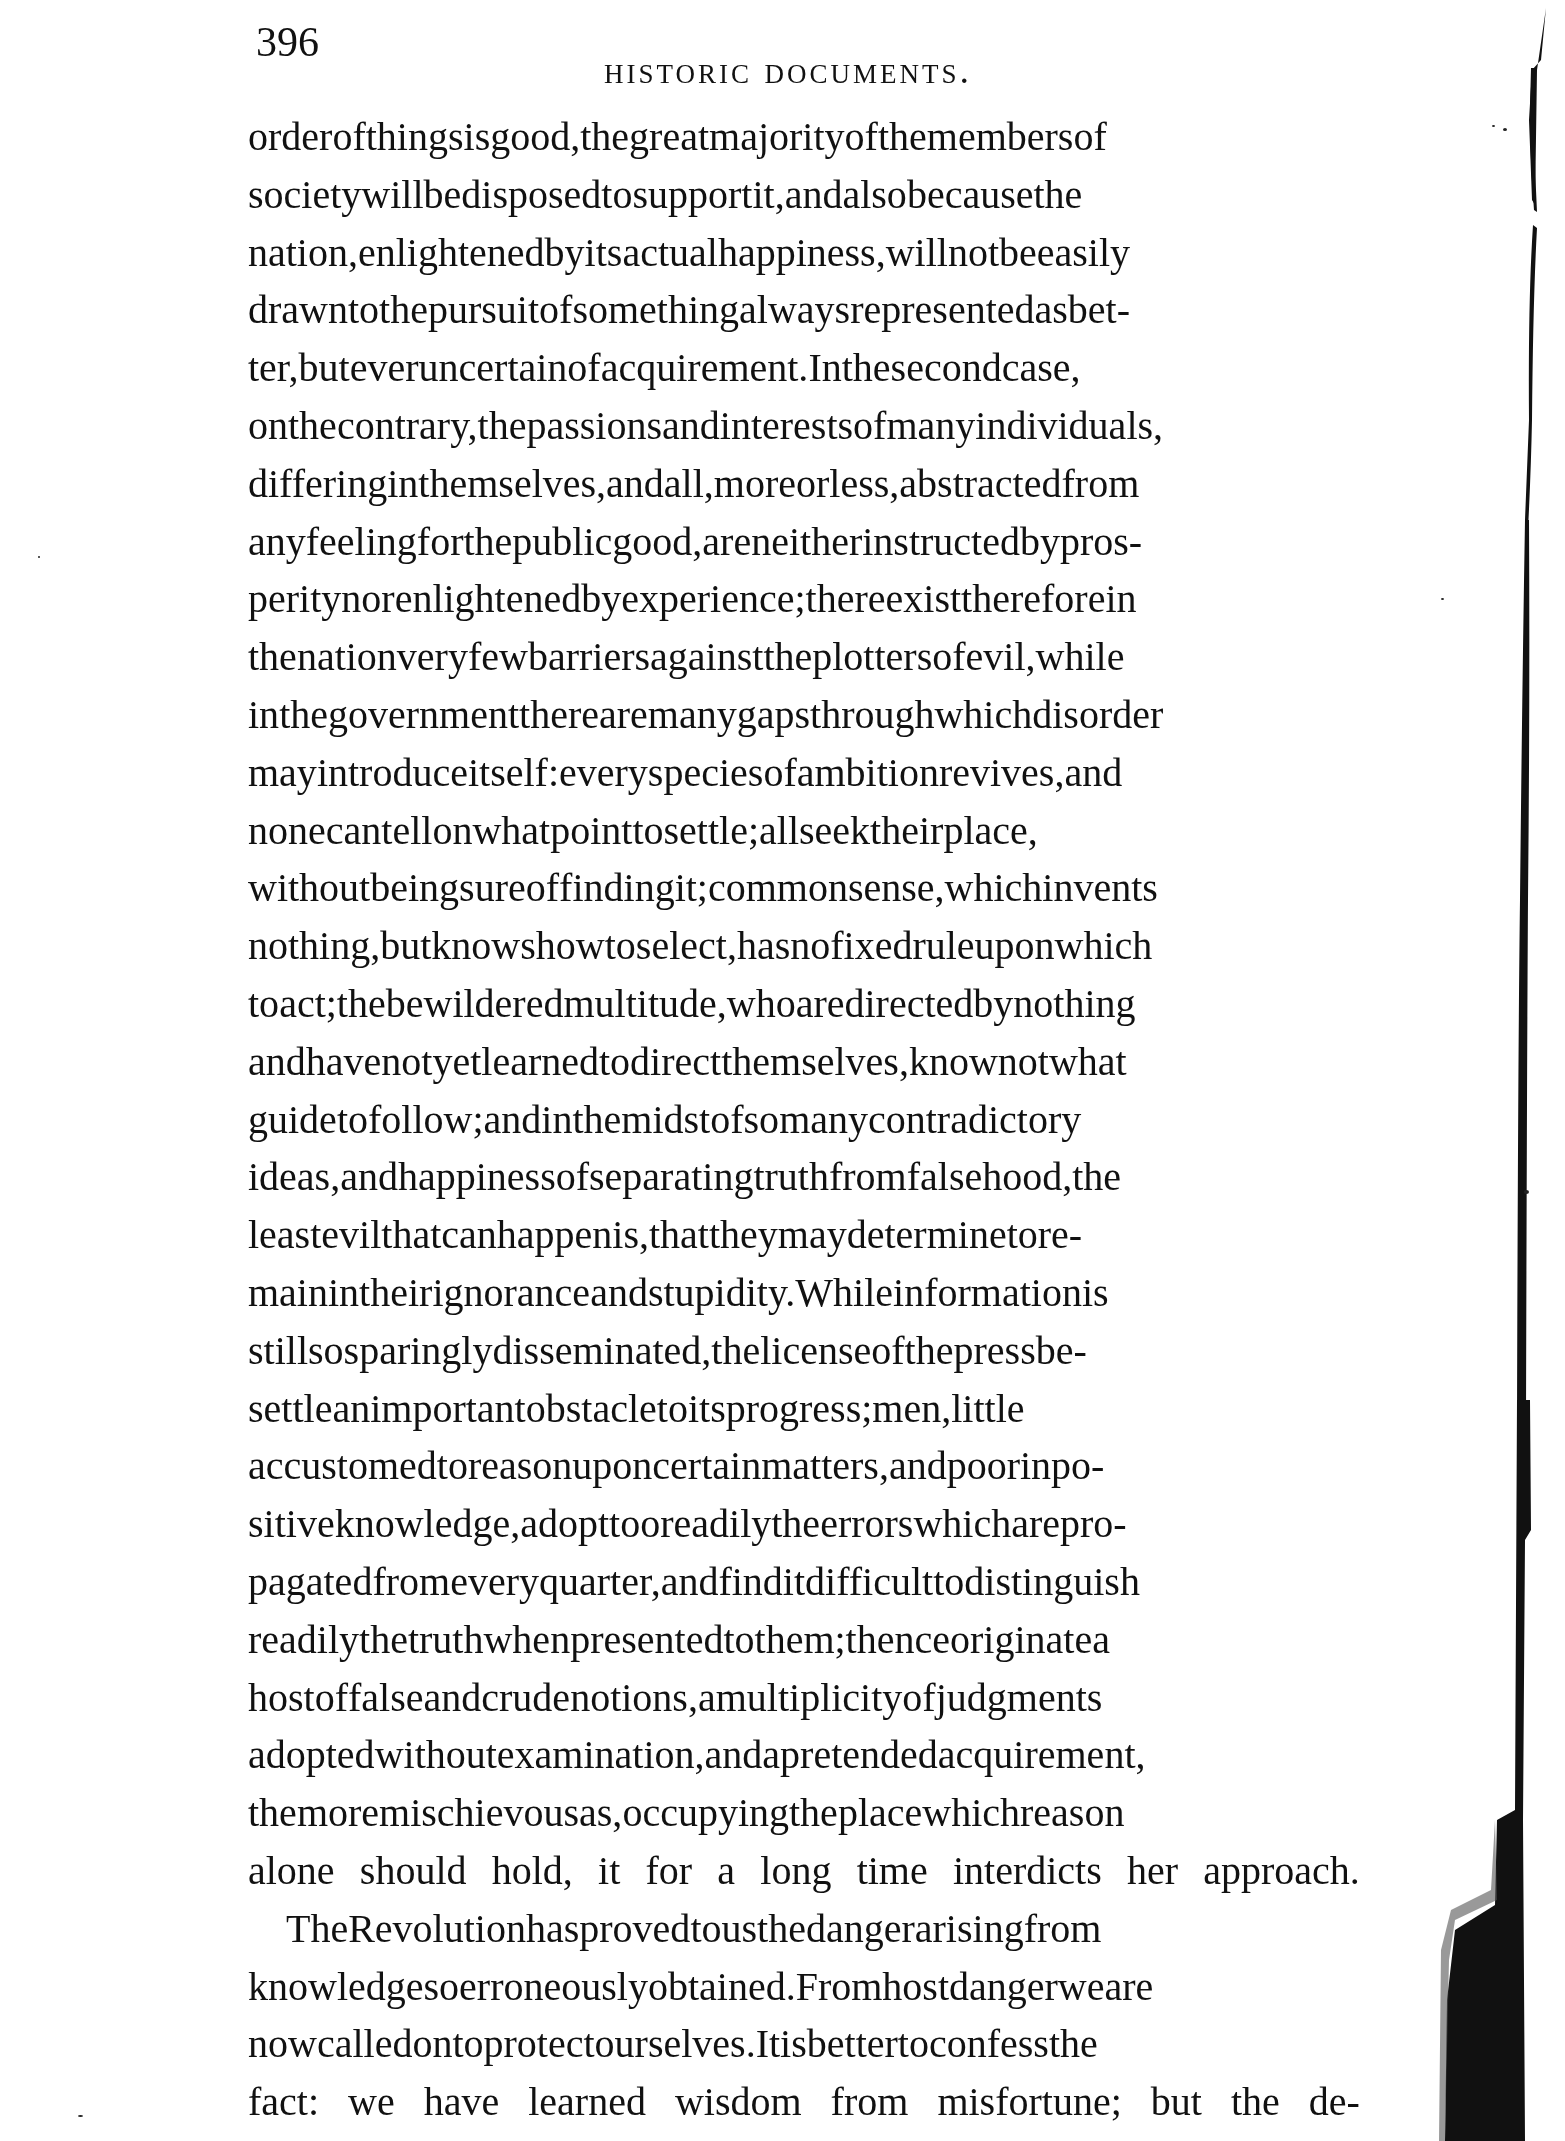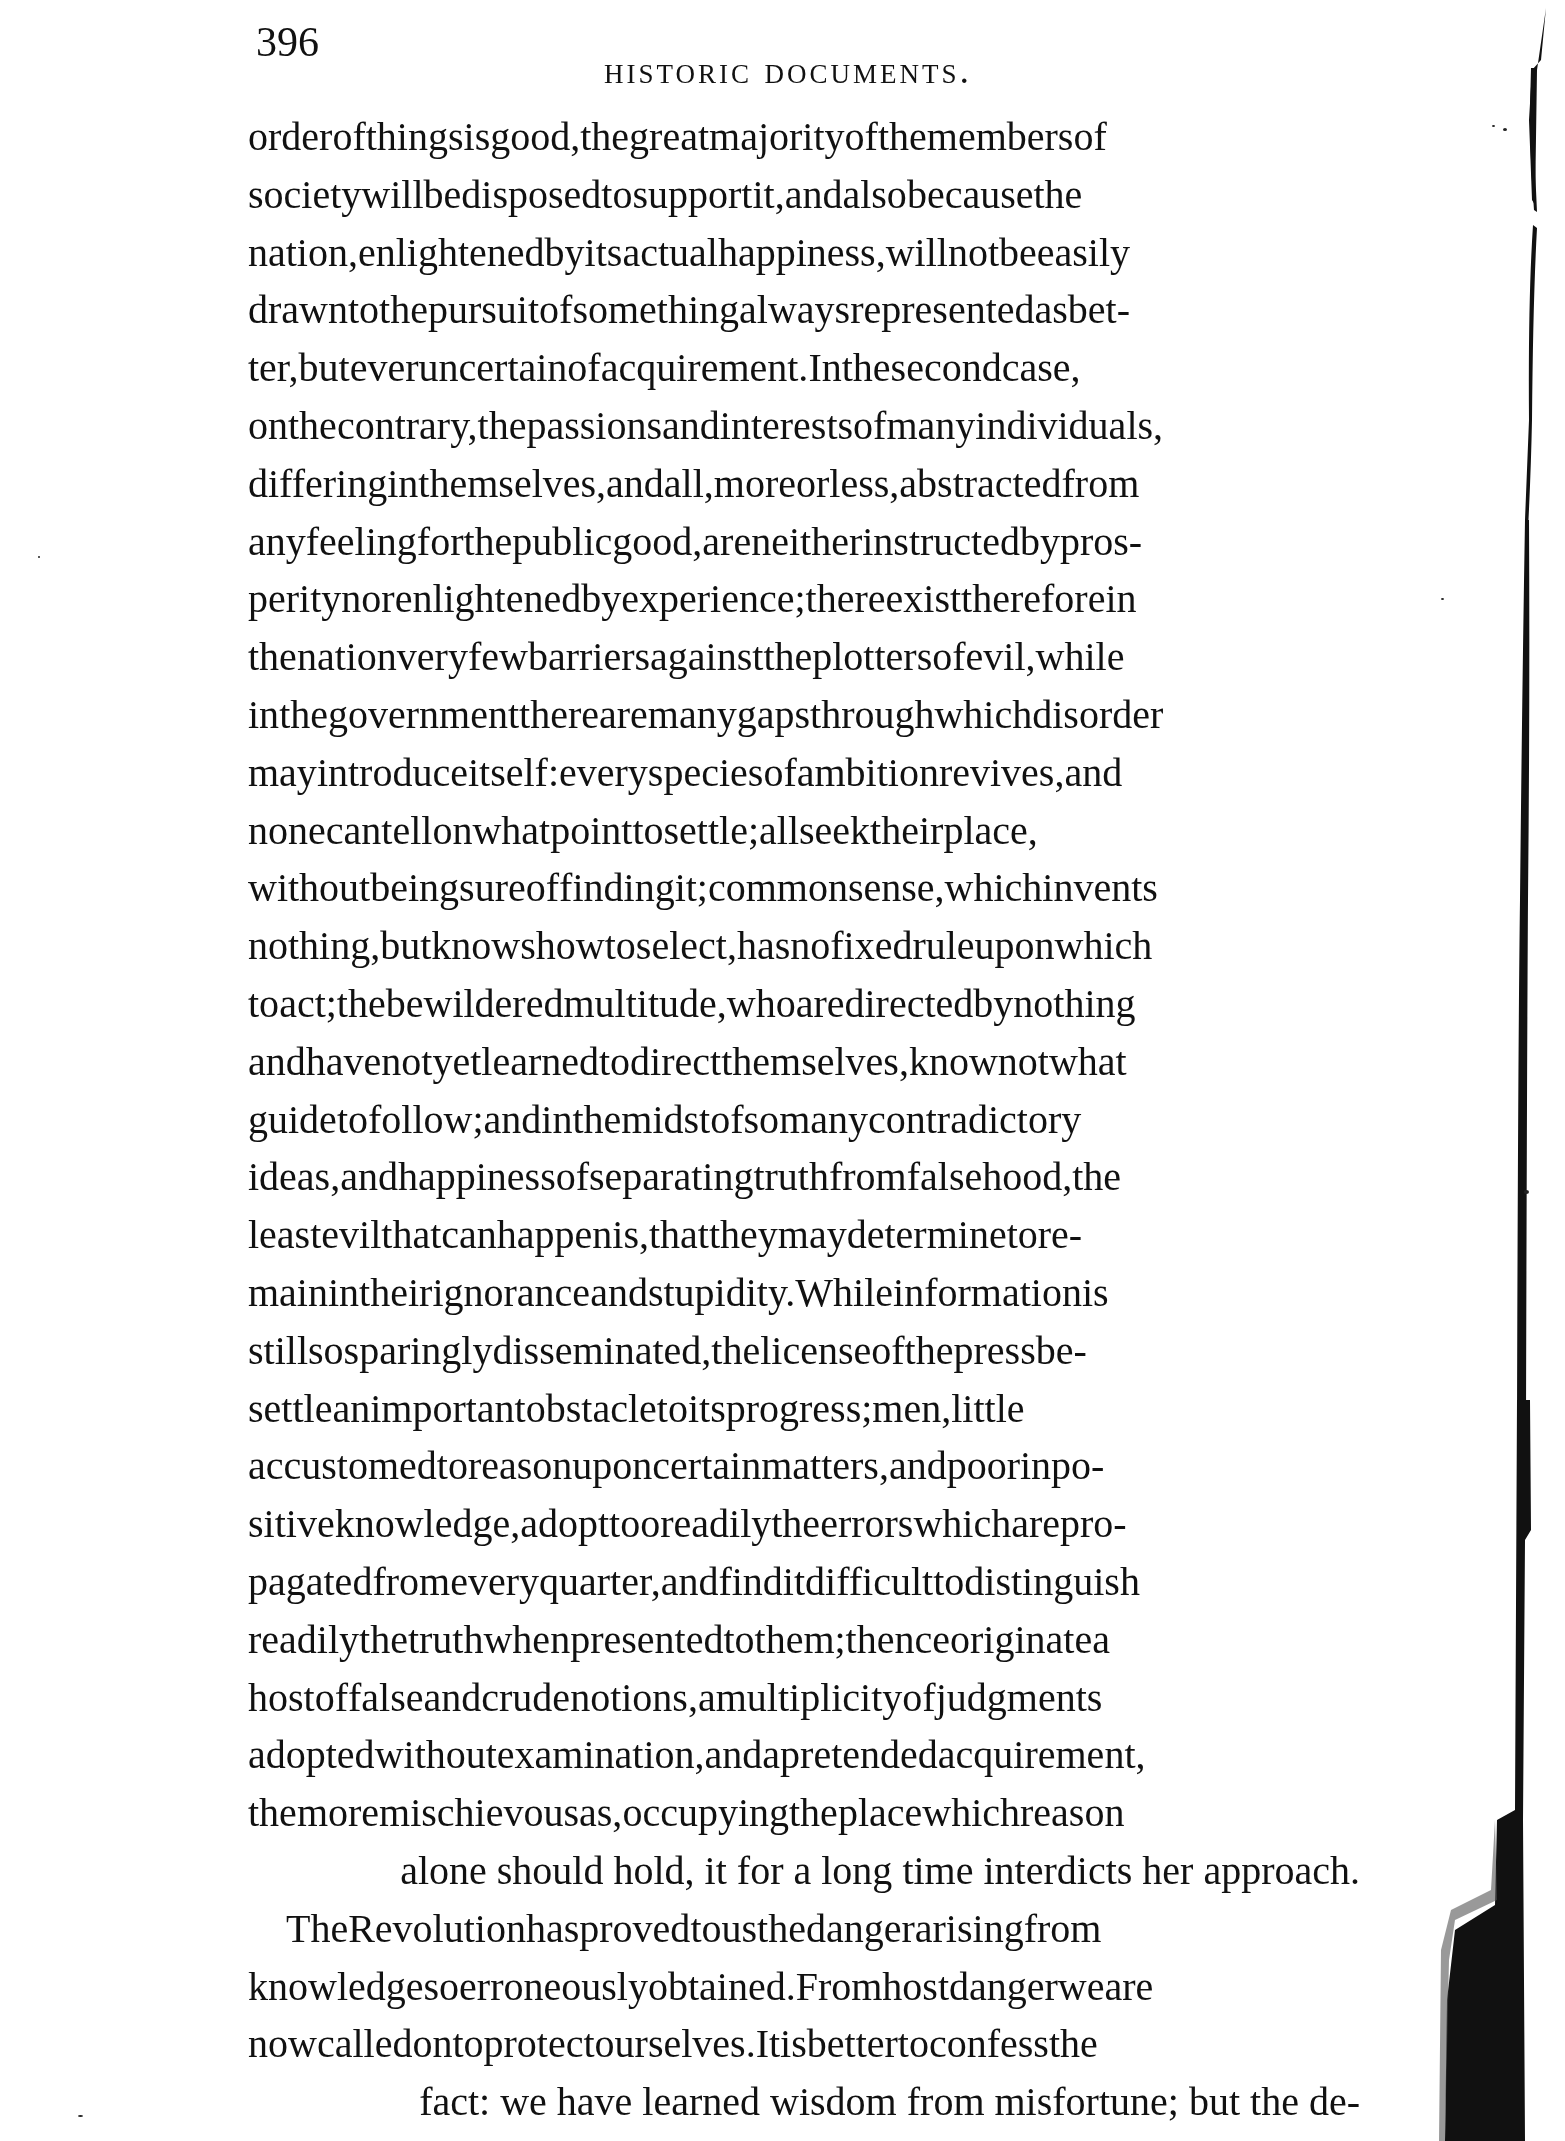--- a/index.html
+++ b/index.html
@@ -60,7 +60,7 @@
       display: flex;
     }
     .line.jl.last {
-      justify-content: flex-end;
+      justify-content: space-between;
       gap: 10px;
     }
     .line.jl span.w {

